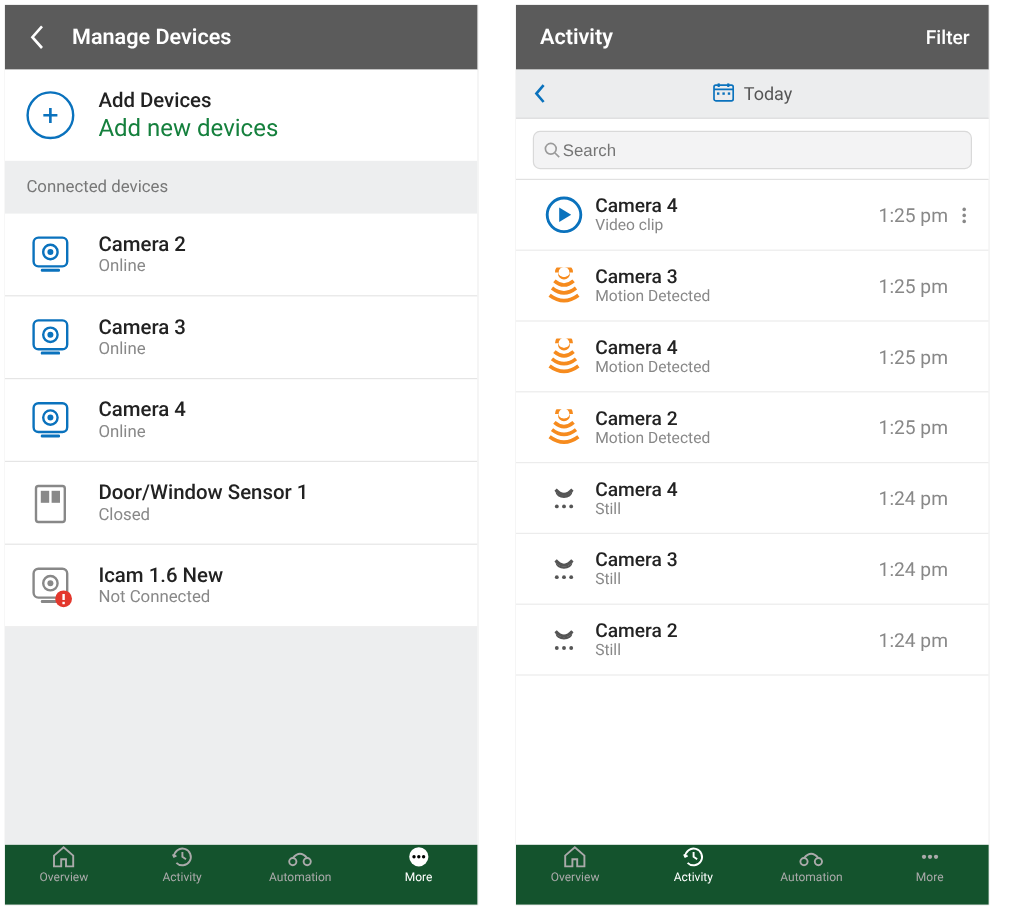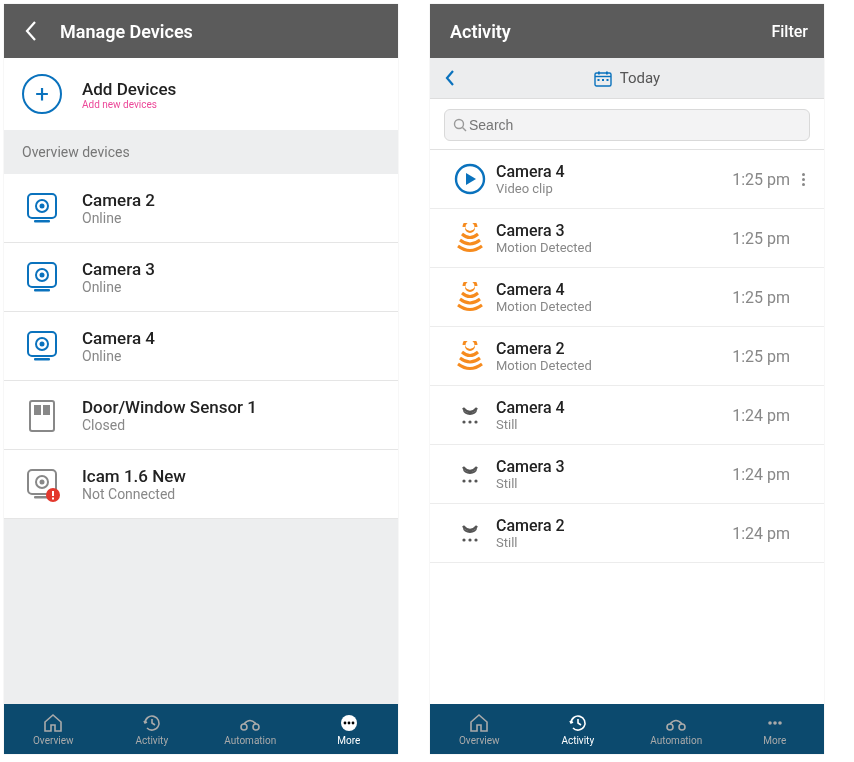--- a/index.html
+++ b/index.html
@@ -155,7 +155,7 @@
     position: absolute;
     left: 0; right: 0;
     display: flex;
-    align-items: flex-end;
+    align-items: flex-start;
     justify-content: center;
     gap: 8px;
     color: #555;

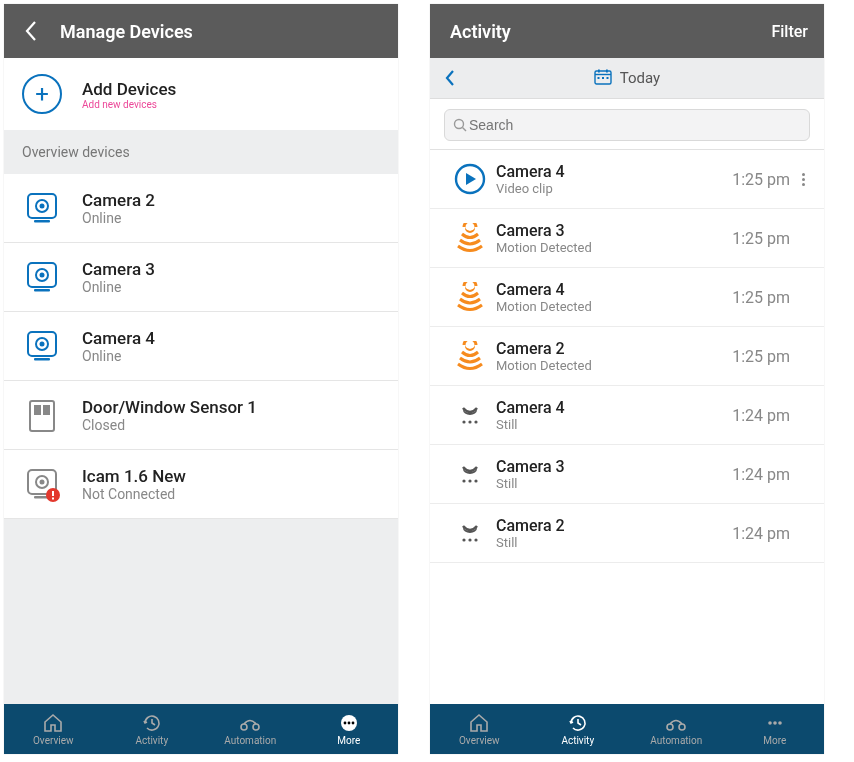--- a/index.html
+++ b/index.html
@@ -83,7 +83,7 @@
   }
   .add-texts { display: flex; flex-direction: column; }
   .add-title { font-size: 17px; font-weight: 500; color: #222; }
-  .add-sub { font-size: 10px; color: #ec4899; }
+  .add-sub { font-size: 20px; color: #15803d; }
 
   .section-header {
     background: #edeeef;

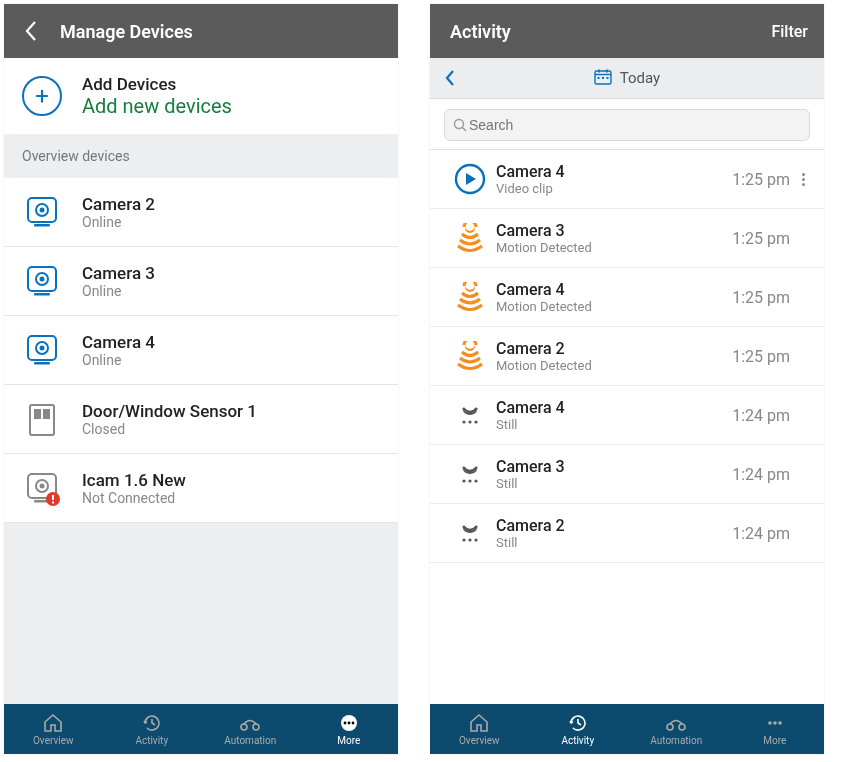--- a/index.html
+++ b/index.html
@@ -244,7 +244,7 @@
         </div>
       </div>
 
-      <div class="section-header">Overview devices</div>
+      <div class="section-header">Connected devices</div>
 
       <div id="device-list">
           <div class="device-row">

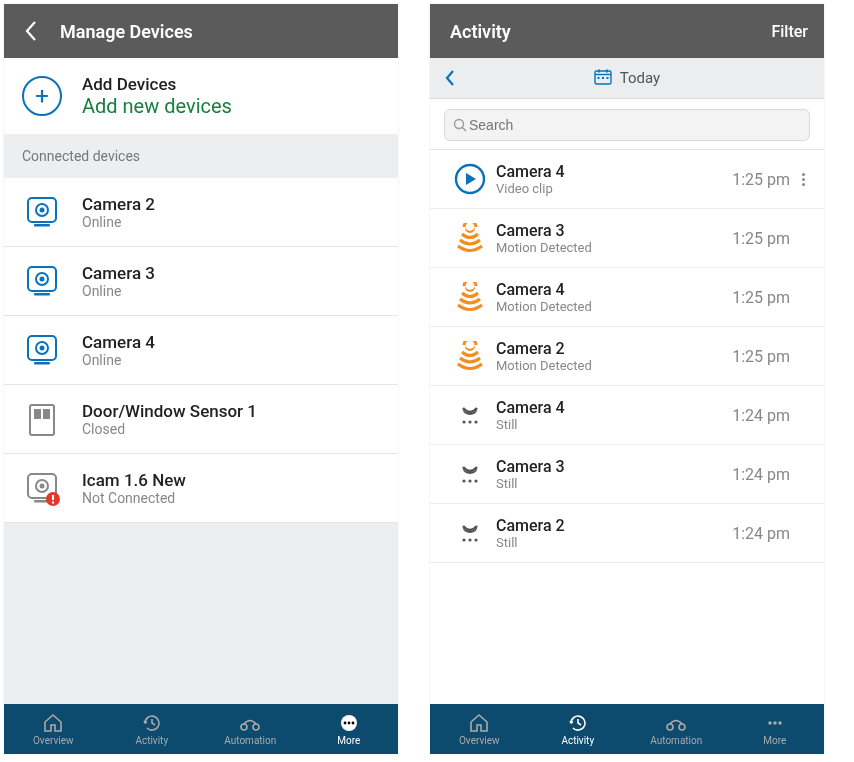--- a/index.html
+++ b/index.html
@@ -116,9 +116,8 @@
   
   .tabbar {
     height: 50px;
-    background: #0c4a6e;
-    display: flex;
-    align-items: center;
+    background: #14532d;
+    display: flex;
     justify-content: space-around;
   }
   .tab {

